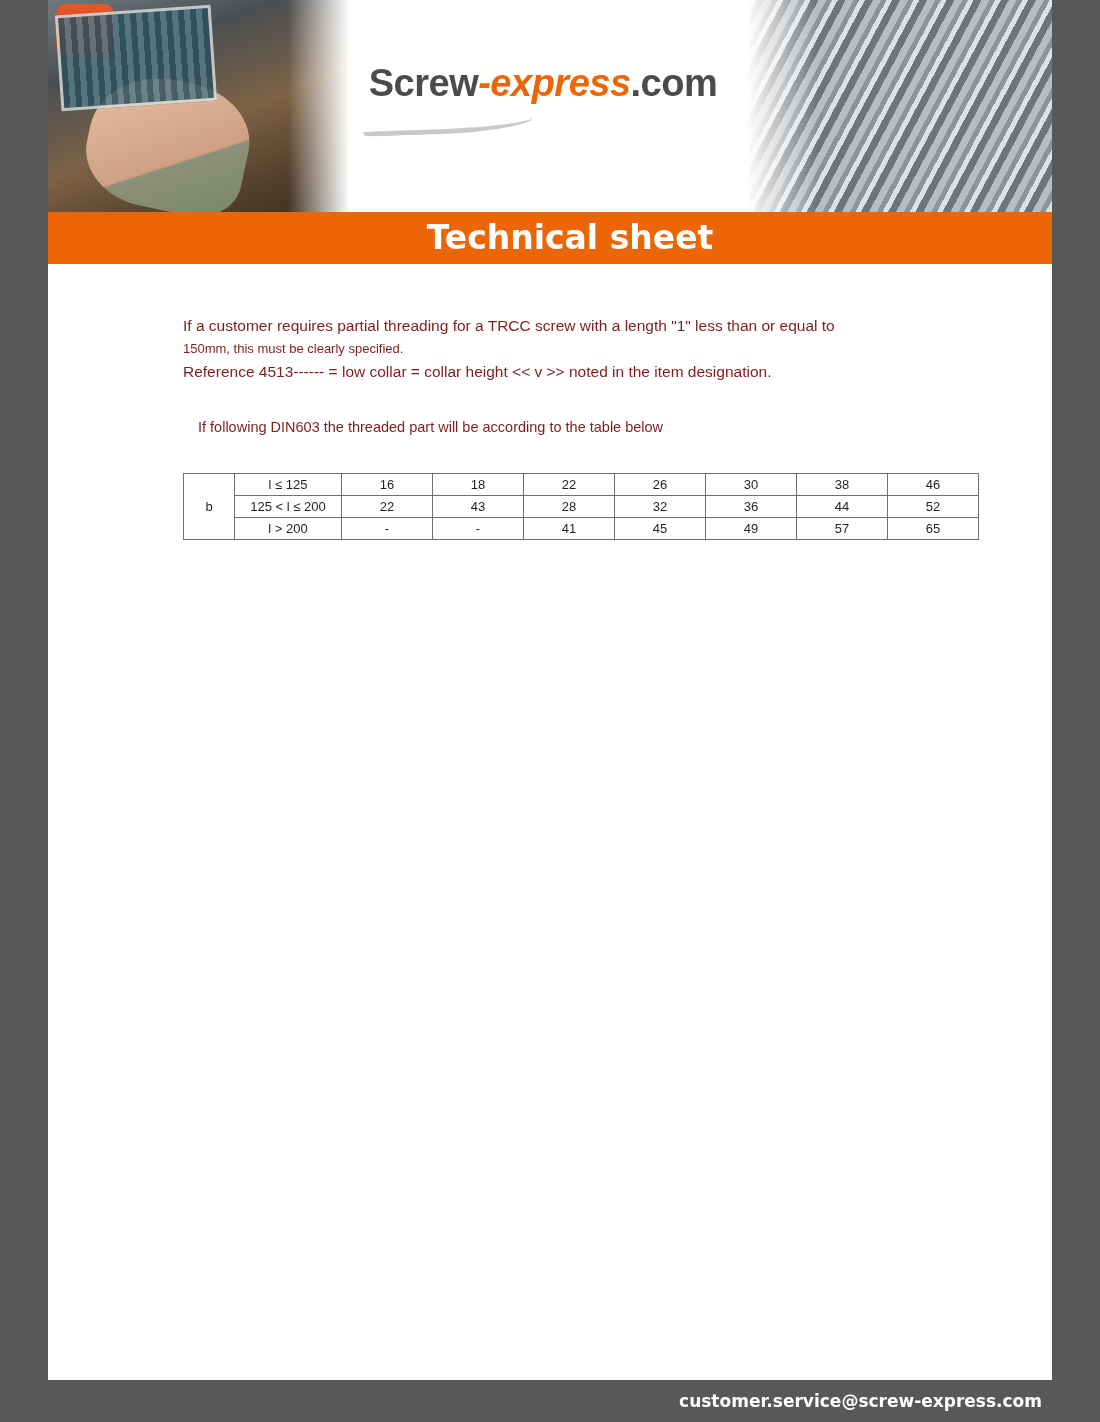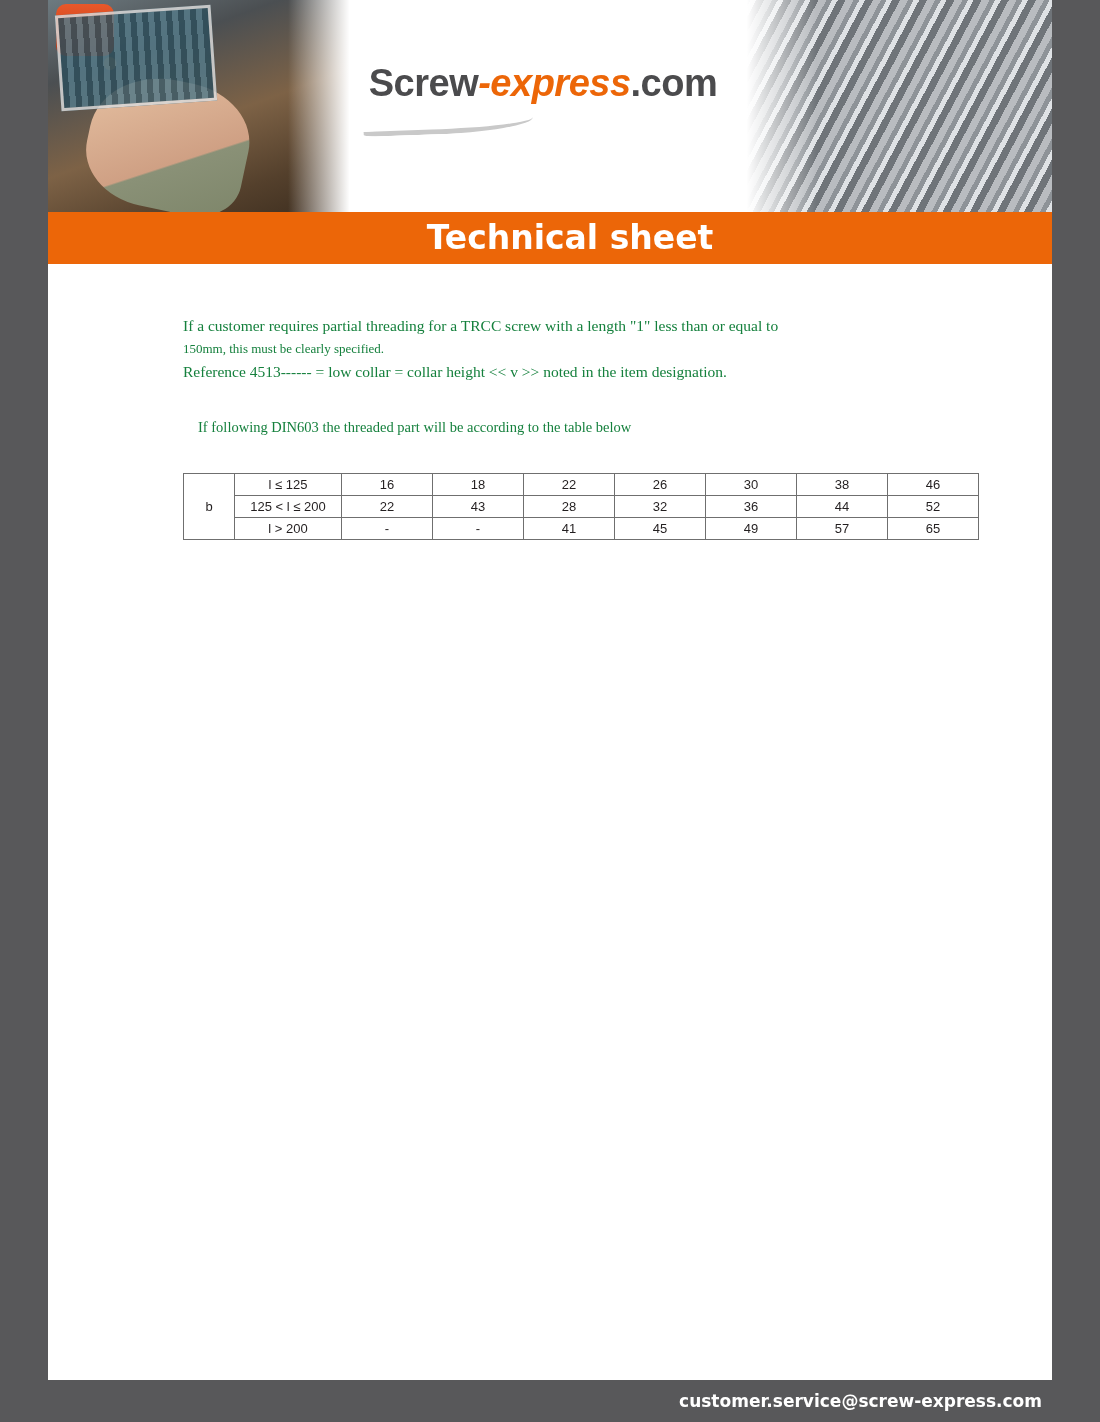--- a/index.html
+++ b/index.html
@@ -172,10 +172,9 @@
   }
   .para {
     position: absolute;
-    color: #15803d;
+    color: #7f1d1d;
     font-size: 15.5px;
     line-height: 23px;
-    font-family: Liberation Serif, serif;
   }
   .para-intro {
     left: 135px;

